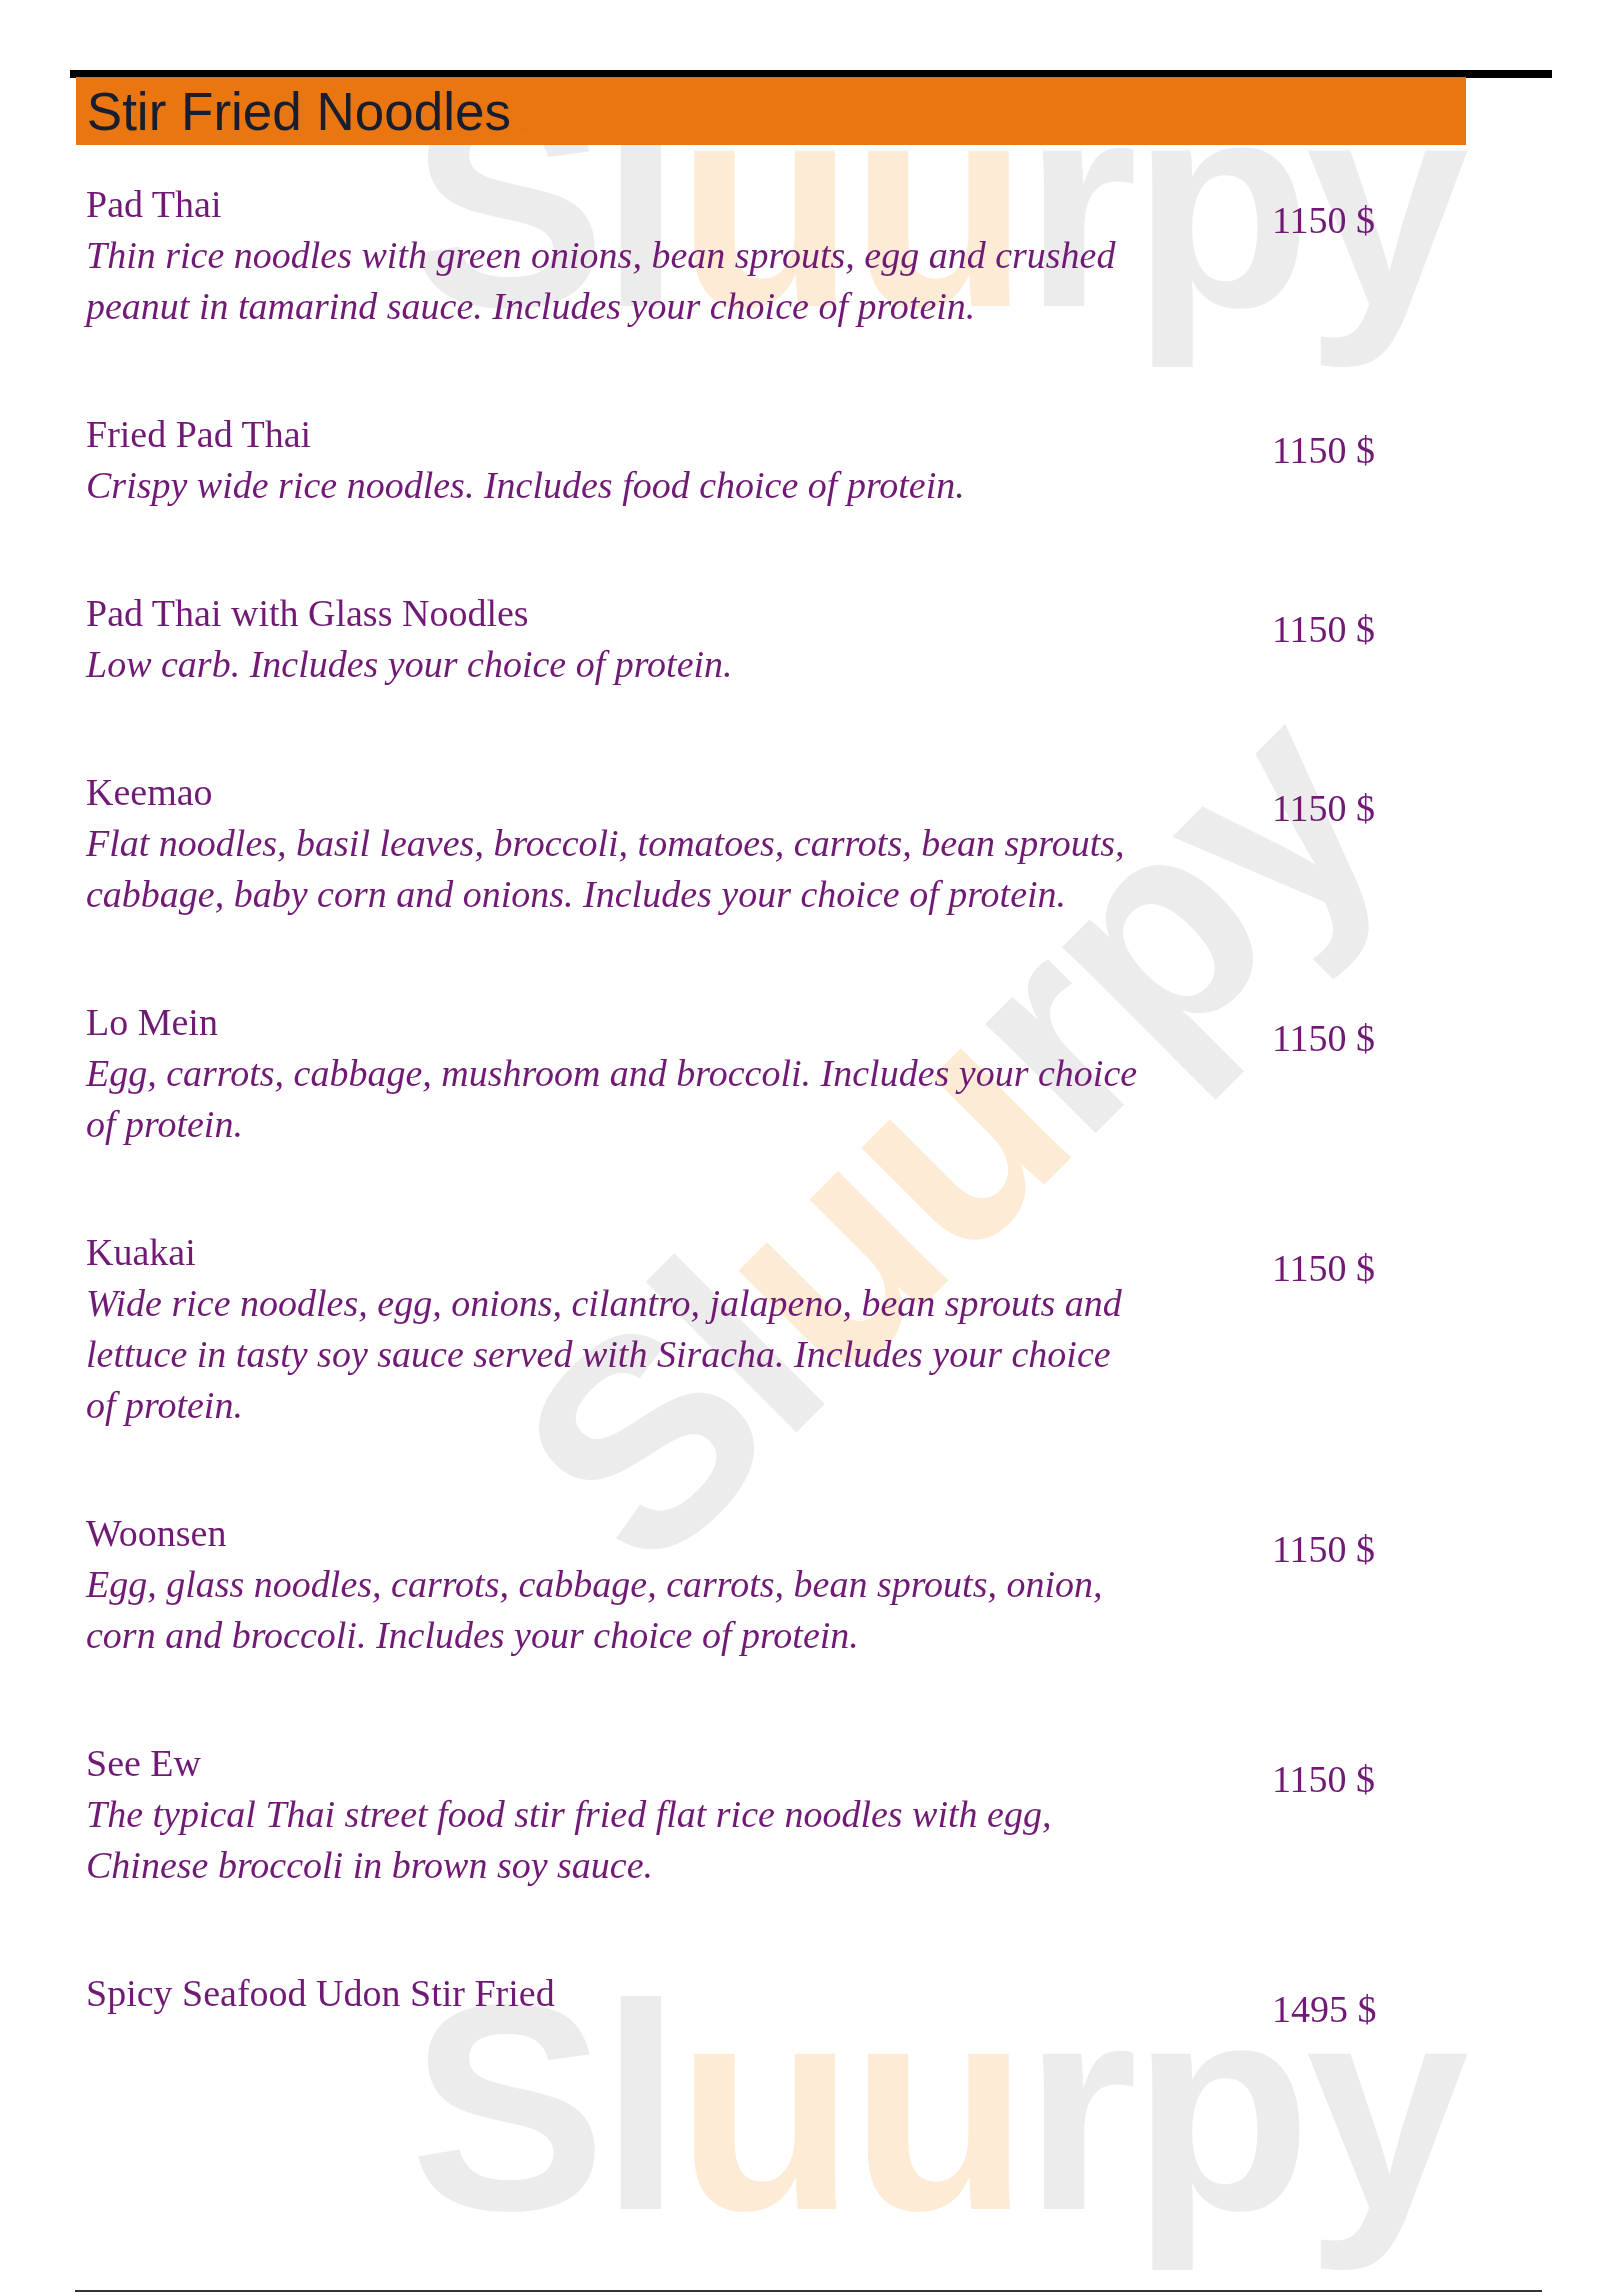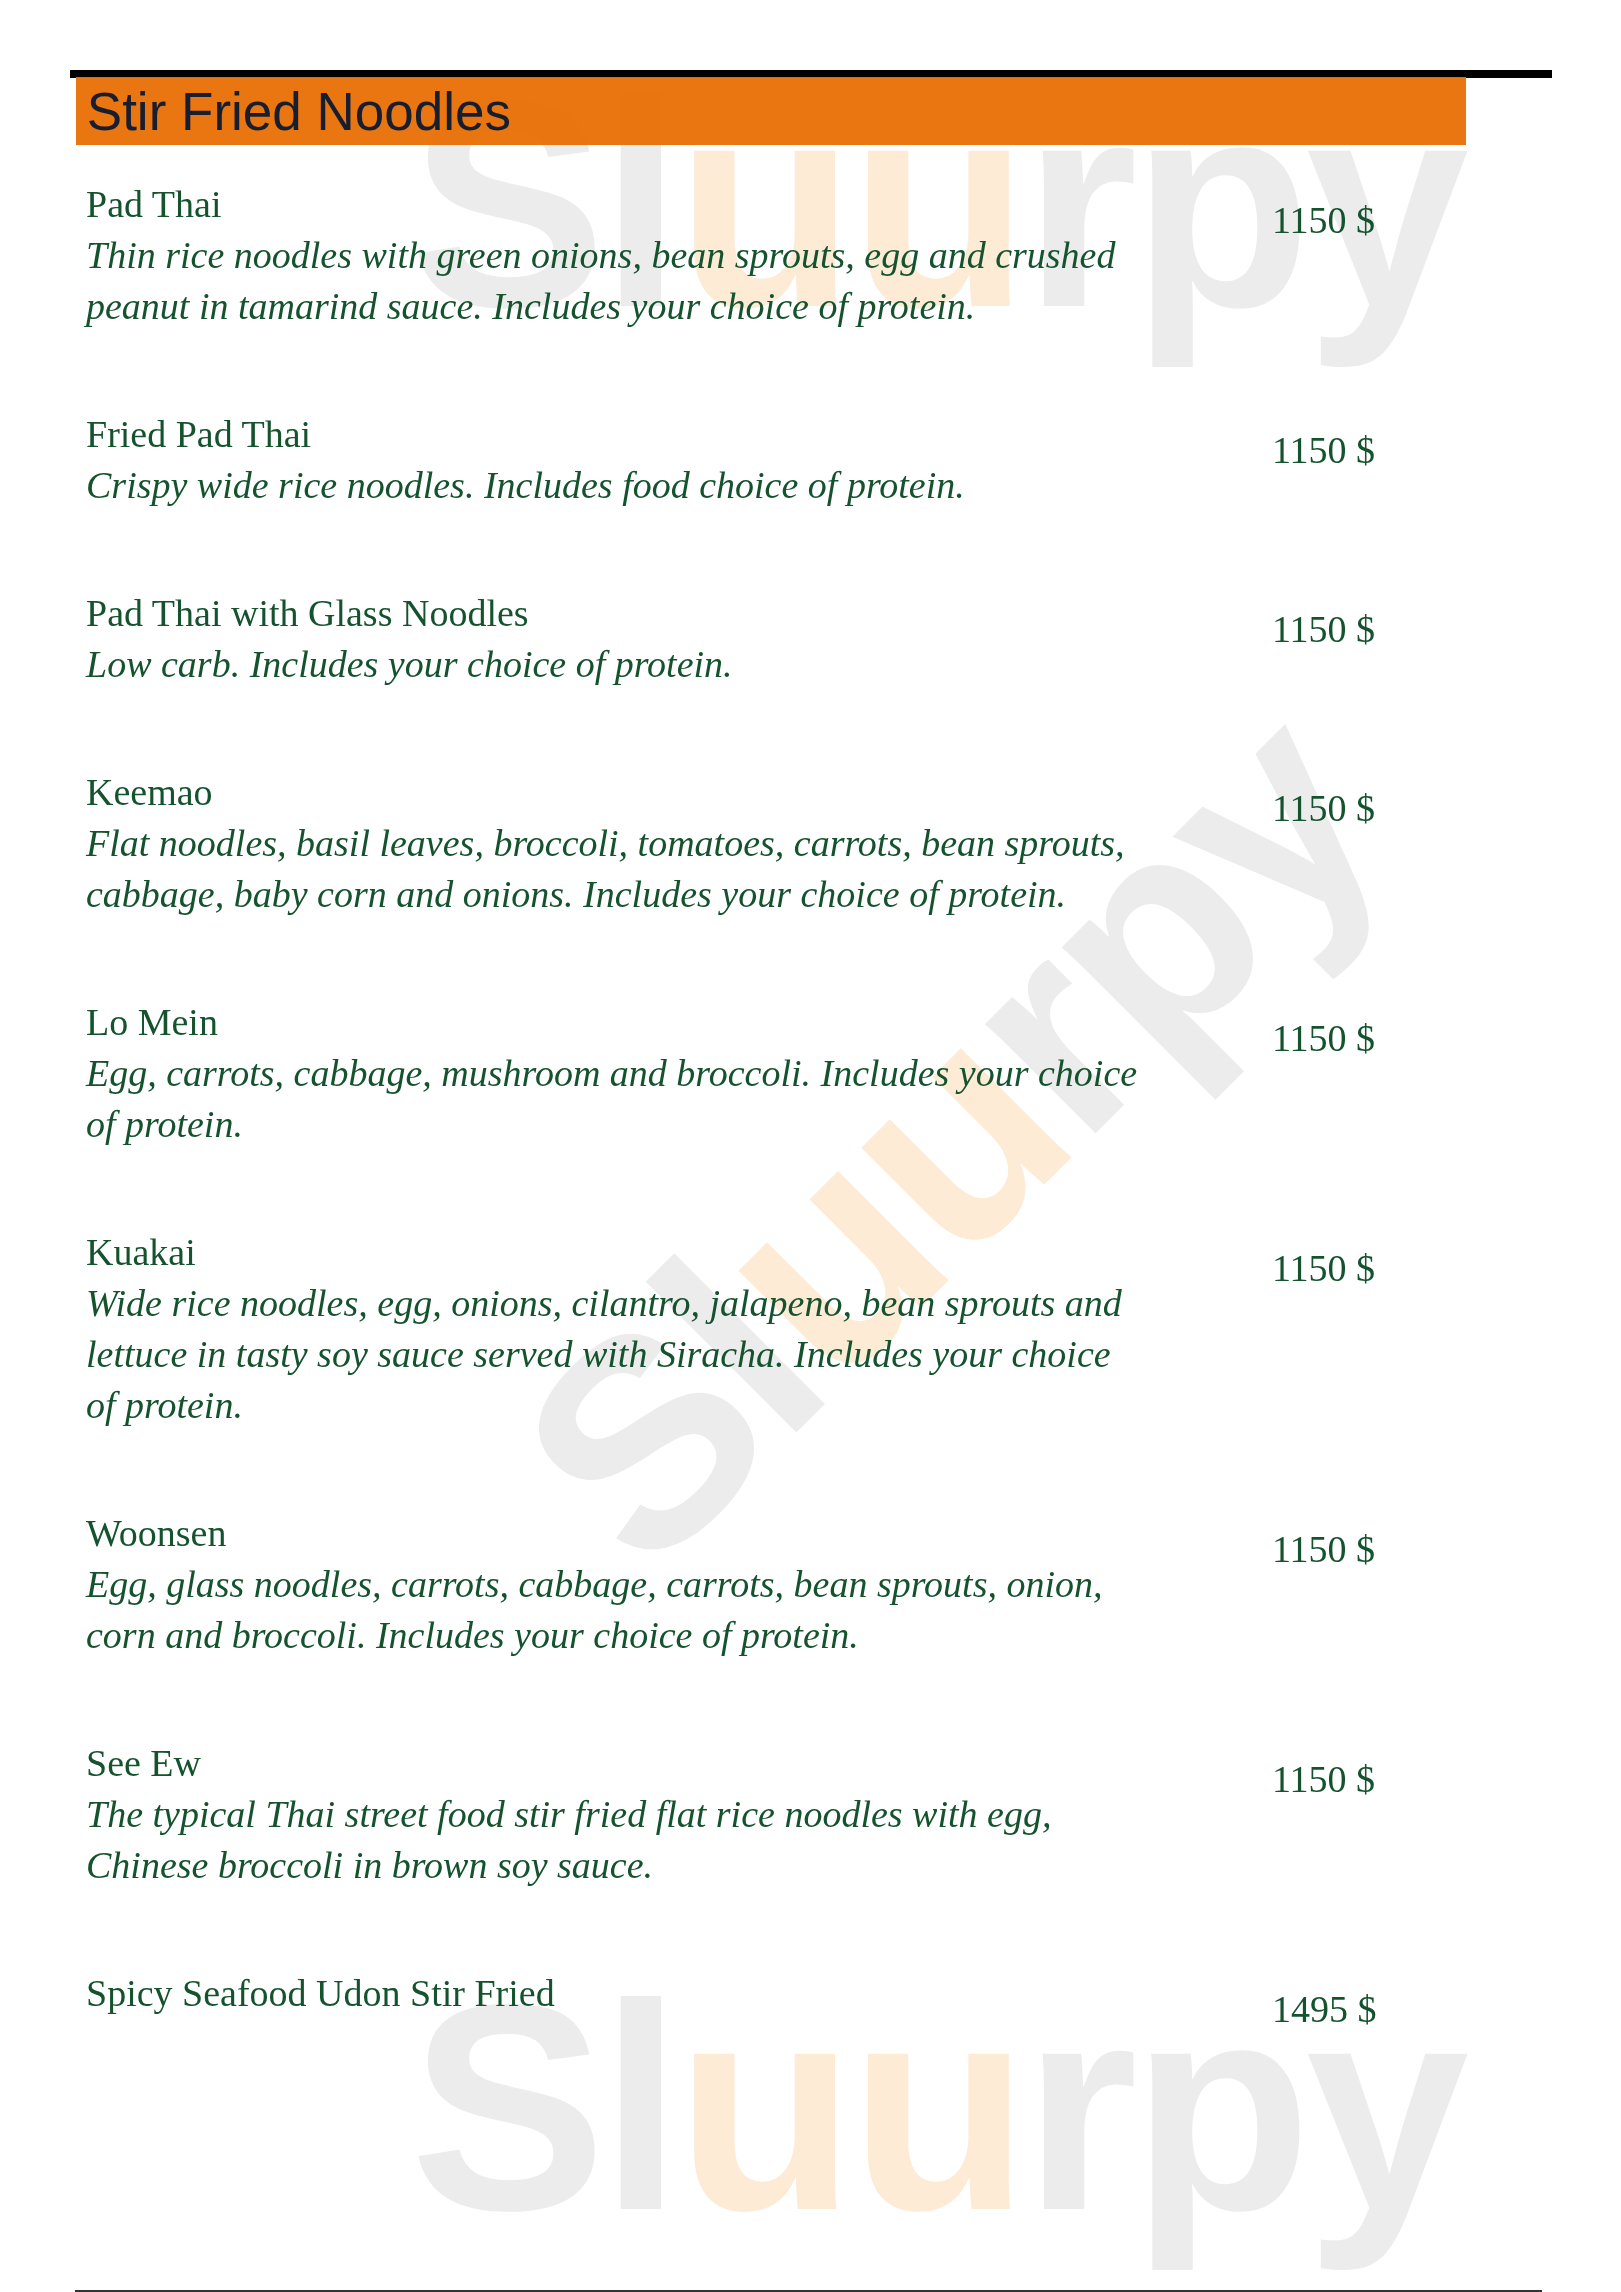--- a/index.html
+++ b/index.html
@@ -13,7 +13,7 @@
   .header-bar { position:absolute; left:76px; top:77px; width:1390px; height:68px; background:#e97209; opacity:0.97; z-index:1; }
   .header-title { position:absolute; left:10.8px; top:6.9px; font-family:"Liberation Sans", sans-serif; font-size:53px; color:#0f172a; line-height:55px; }
   .items { position:absolute; left:86px; top:179px; width:1313px; z-index:2; }
-  .item { position:relative; margin-bottom:77px; font-family:"Liberation Serif", serif; font-size:38px; line-height:51px; color:#14532d; }
+  .item { position:relative; margin-bottom:77px; font-family:"Liberation Serif", serif; font-size:38px; line-height:51px; color:#701a75; }
   .item-name { display:block; width:1157px; }
   .item-desc { display:block; width:1176px; white-space:pre-line;font-style:italic; }
   .item-price { position:absolute; left:1186px; top:16px; white-space:nowrap; }

